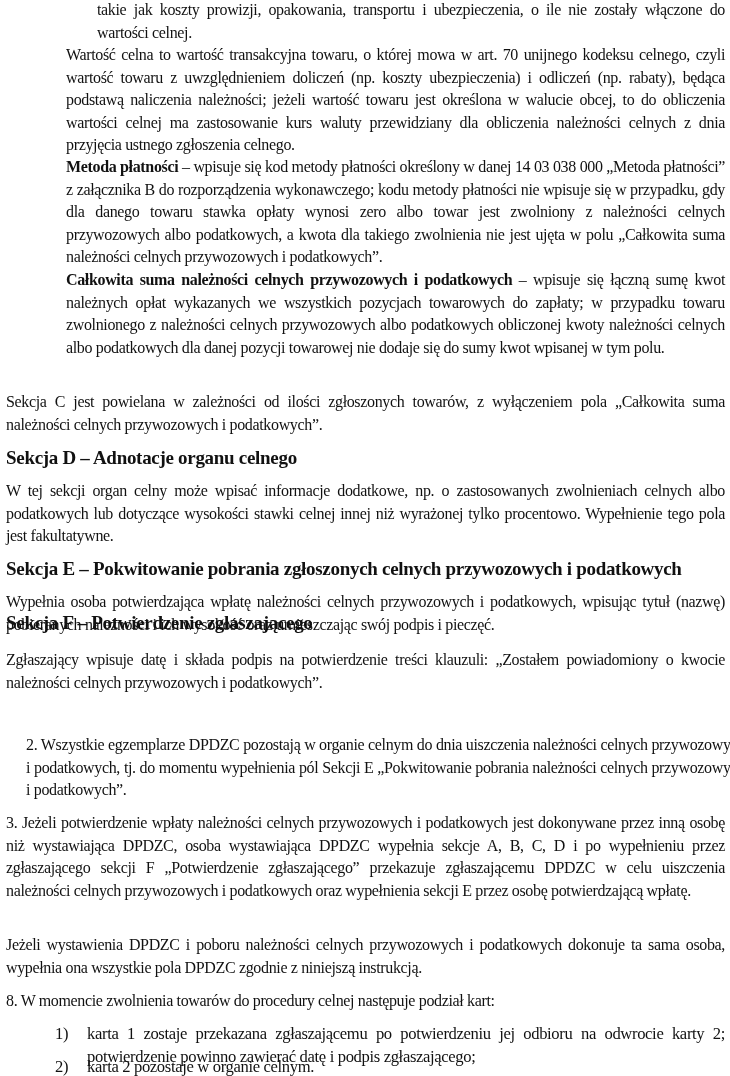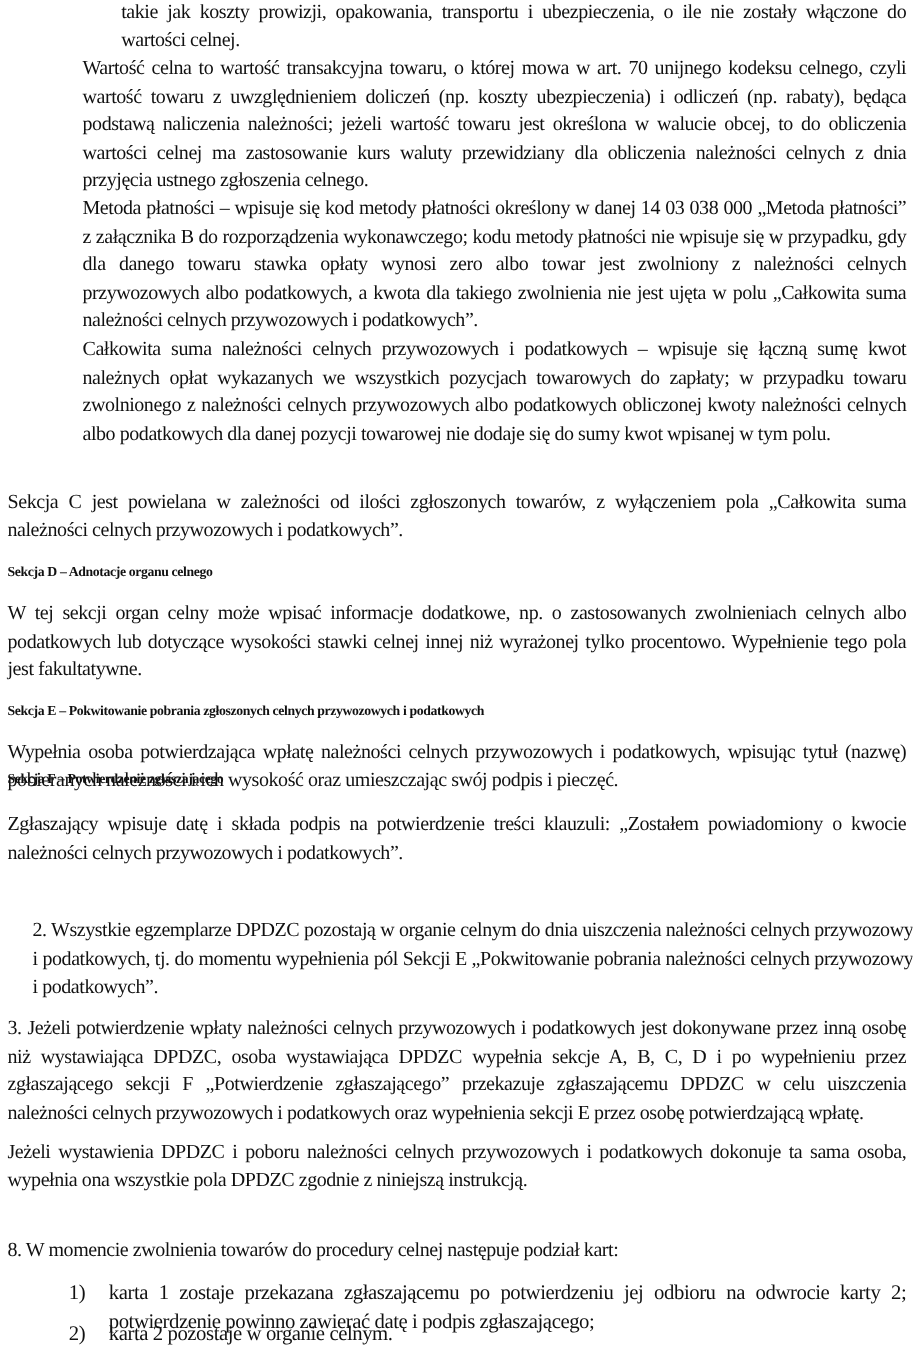--- a/index.html
+++ b/index.html
@@ -9,7 +9,7 @@
          letter-spacing: -0.35px; }
   .blk.last-left { text-align-last: left; }
   .head { position: absolute; font-size: 11px; line-height: 22.5px; font-weight: bold; letter-spacing: -0.3px; }
-  b { font-weight: normal; }
+  b { font-weight: bold; }
   .li { position: absolute; font-size: 16.6px; line-height: 22.5px; letter-spacing: -0.35px; }
   .li .num { position: absolute; left: 0; top: 0; }
   .li .txt { position: absolute; left: 32px; top: 0; width: 638px; text-align: justify; text-align-last: left; }

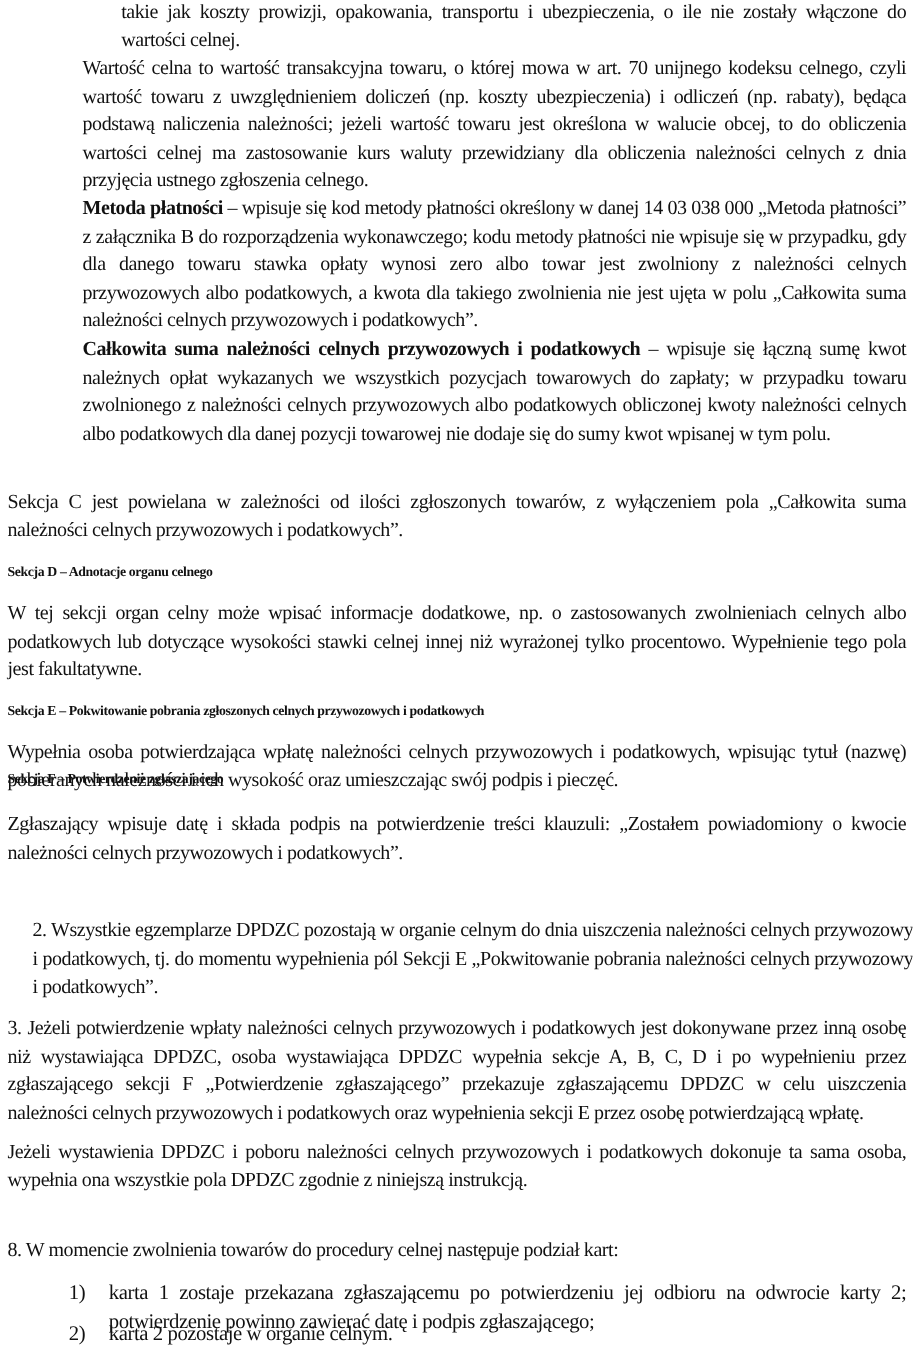--- a/index.html
+++ b/index.html
@@ -8,7 +8,7 @@
   .blk { position: absolute; font-size: 16px; line-height: 22.5px; text-align: justify;
          letter-spacing: -0.35px; }
   .blk.last-left { text-align-last: left; }
-  .head { position: absolute; font-size: 11px; line-height: 22.5px; font-weight: bold; letter-spacing: -0.3px; }
+  .head { position: absolute; font-size: 19px; line-height: 22.5px; font-weight: bold; letter-spacing: -0.3px; }
   b { font-weight: bold; }
   .li { position: absolute; font-size: 16.6px; line-height: 22.5px; letter-spacing: -0.35px; }
   .li .num { position: absolute; left: 0; top: 0; }

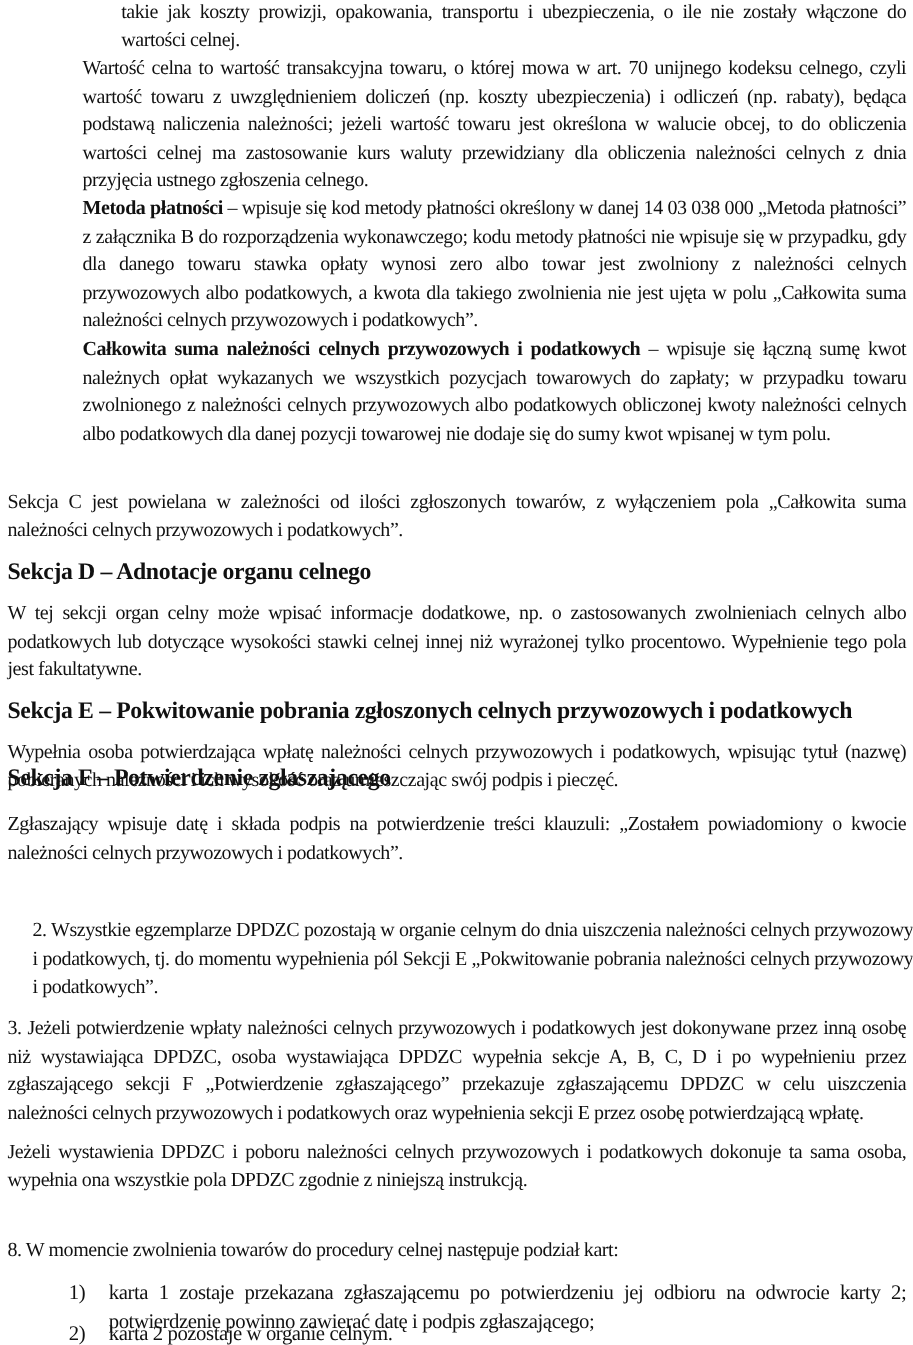--- a/index.html
+++ b/index.html
@@ -46,7 +46,7 @@
 
   <div class="blk last-left" style="left:6px; top:812px; width:719px;">3. Jeżeli potwierdzenie wpłaty należności celnych przywozowych i podatkowych jest dokonywane przez inną osobę niż wystawiająca DPDZC, osoba wystawiająca DPDZC wypełnia sekcje A, B, C, D i po wypełnieniu przez zgłaszającego sekcji F „Potwierdzenie zgłaszającego” przekazuje zgłaszającemu DPDZC w celu uiszczenia należności celnych przywozowych i podatkowych oraz wypełnienia sekcji E przez osobę potwierdzającą wpłatę.</div>
 
-  <div class="blk last-left" style="left:6px; top:911px; width:719px;">Jeżeli wystawienia DPDZC i poboru należności celnych przywozowych i podatkowych dokonuje ta sama osoba, wypełnia ona wszystkie pola DPDZC zgodnie z niniejszą instrukcją.</div>
+  <div class="blk last-left" style="left:6px; top:934px; width:719px;">Jeżeli wystawienia DPDZC i poboru należności celnych przywozowych i podatkowych dokonuje ta sama osoba, wypełnia ona wszystkie pola DPDZC zgodnie z niniejszą instrukcją.</div>
 
   <div class="blk last-left" style="left:6px; top:990px; width:719px;">8. W momencie zwolnienia towarów do procedury celnej następuje podział kart:</div>
 

